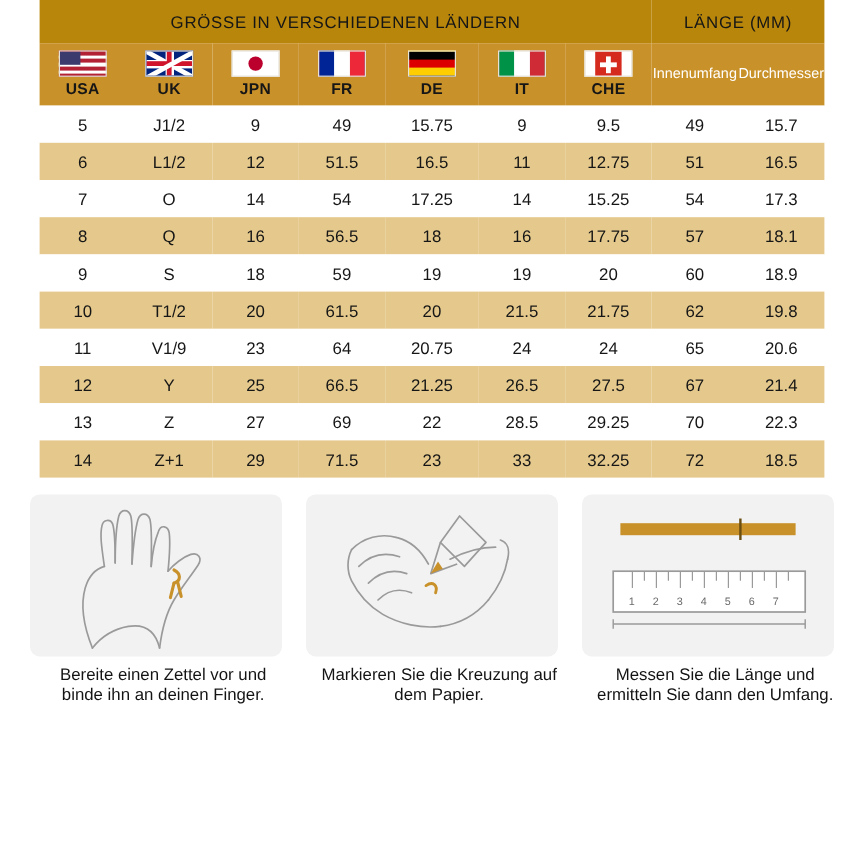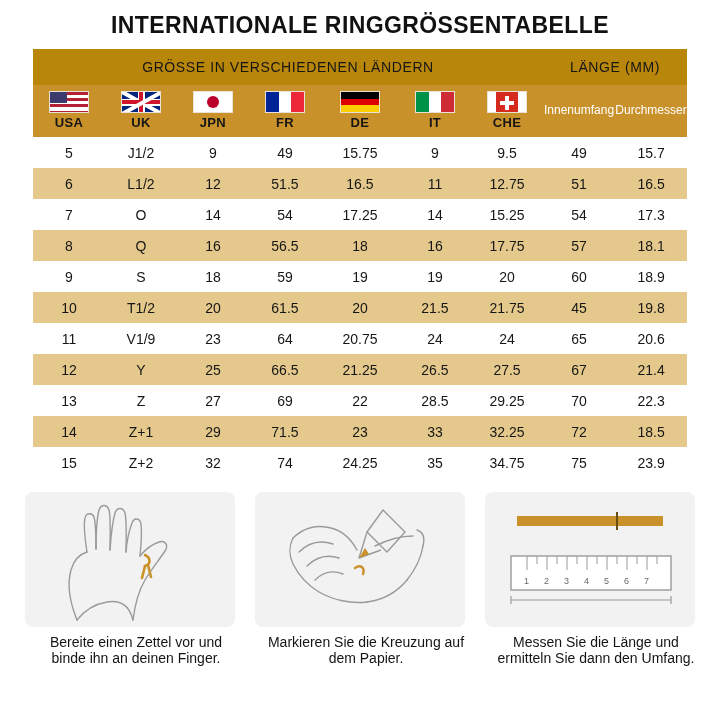--- a/index.html
+++ b/index.html
@@ -240,7 +240,6 @@
 
 <div class="page">
 
-  <div class="title">INTERNATIONALE RINGGRÖSSENTABELLE</div>
 
   <table class="ringtable">
     <colgroup>

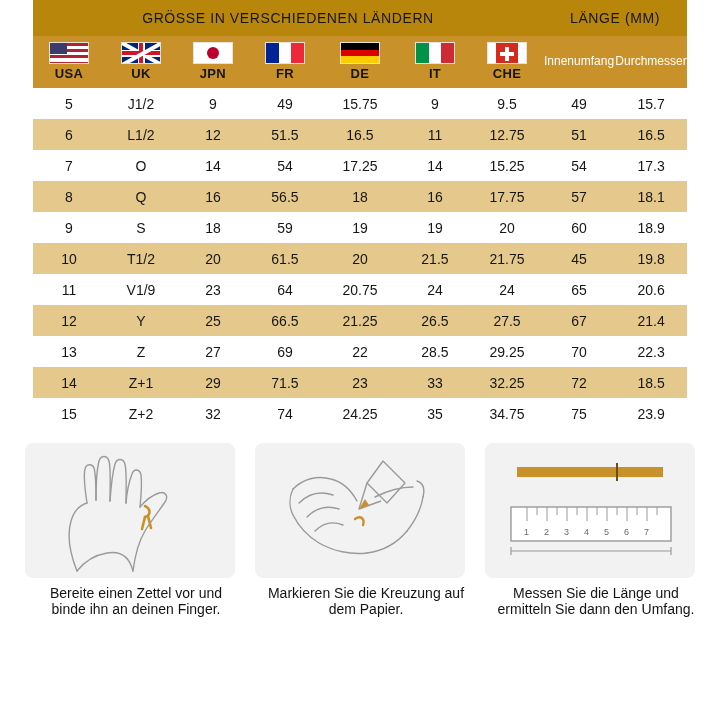--- a/index.html
+++ b/index.html
@@ -364,7 +364,7 @@
         <td>20</td>
         <td>21.5</td>
         <td>21.75</td>
-        <td>45</td>
+        <td>62</td>
         <td>19.8</td>
       </tr>
       <tr class="row-odd">

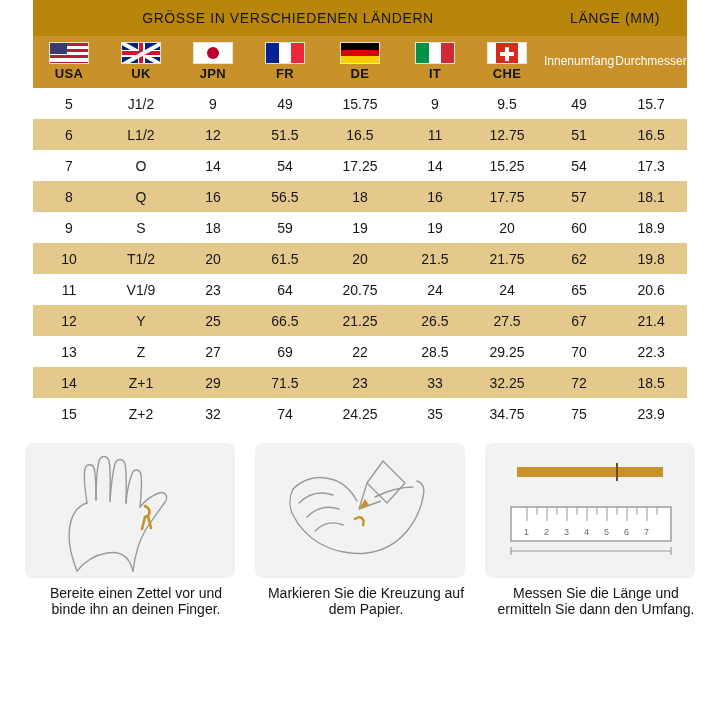--- a/index.html
+++ b/index.html
@@ -410,17 +410,6 @@
         <td>32.25</td>
         <td>72</td>
         <td>18.5</td>
-      </tr>
-      <tr class="row-odd">
-        <td>15</td>
-        <td>Z+2</td>
-        <td>32</td>
-        <td>74</td>
-        <td>24.25</td>
-        <td>35</td>
-        <td>34.75</td>
-        <td>75</td>
-        <td>23.9</td>
       </tr>
     </tbody>
   </table>

